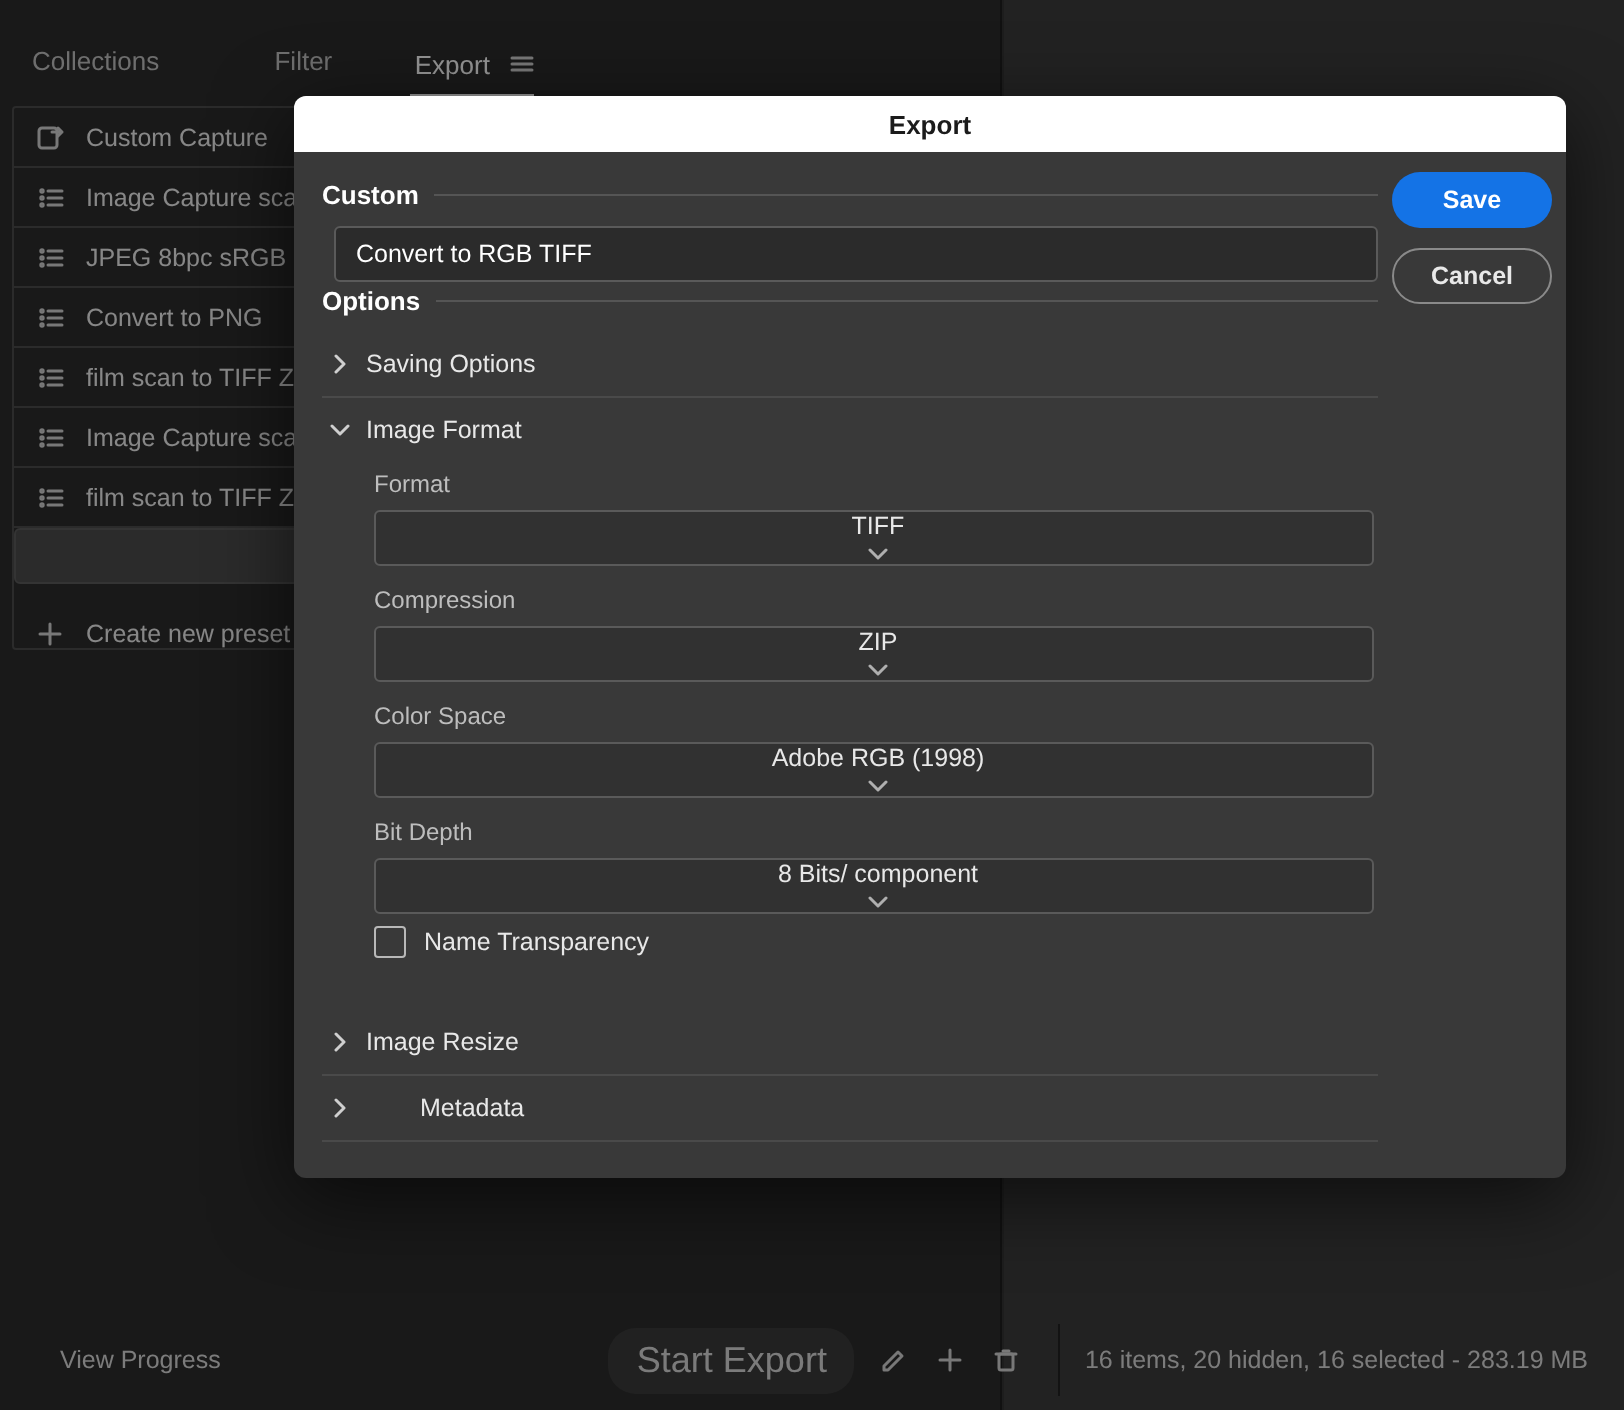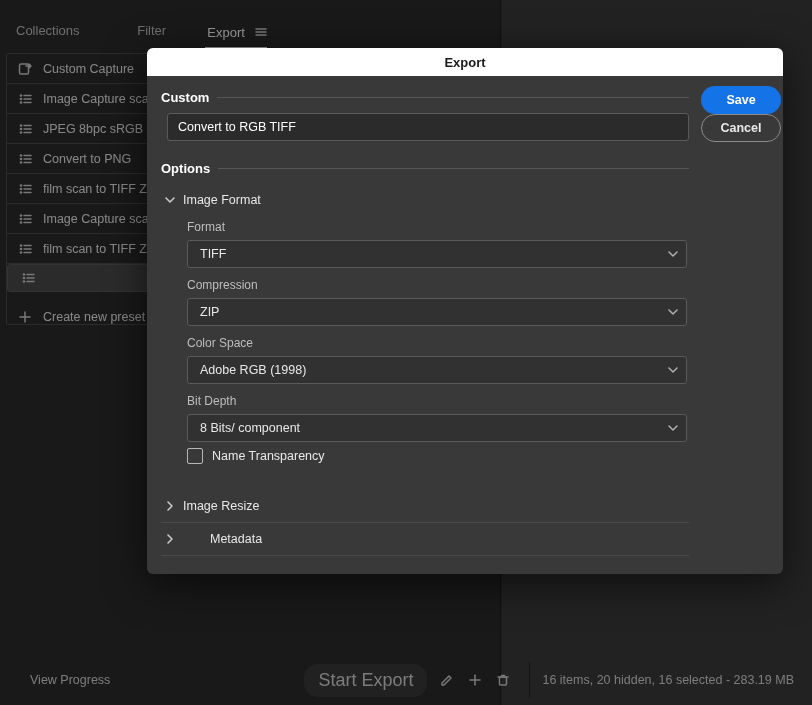--- a/index.html
+++ b/index.html
@@ -61,7 +61,7 @@
   .modal-top span{color:var(--txt-dark);font-weight:600;font-size:13px;}
   .modal-body{display:flex;}
   .m-main{flex:1;padding:10px 12px 18px 14px;}
-  .m-side{width:70px;padding:10px 12px 0 0;display:flex;flex-direction:column;align-items:flex-start;}
+  .m-side{width:70px;padding:10px 12px 0 0;display:flex;flex-direction:column;align-items:center;gap:10px;}
   .btn{border-radius:14px;height:26px;padding:0 16px;font-size:12.5px;font-weight:600;display:inline-flex;align-items:center;justify-content:center;border:1px solid transparent;color:var(--txt-white);min-width:46px;}
   .btn-primary{background:var(--blue);}
   .btn-outline{background:transparent;border-color:#8a8a8a;color:var(--txt);}

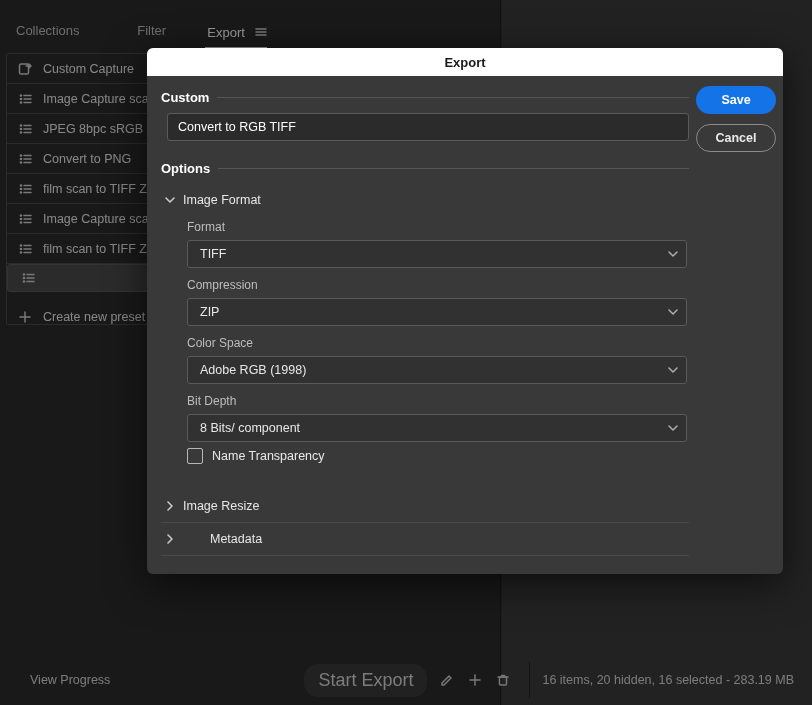--- a/index.html
+++ b/index.html
@@ -82,7 +82,7 @@
   .sel .chv{opacity:.8;}
   .chk{display:flex;align-items:center;margin-top:6px;}
   .chk .box{width:14px;height:14px;border:1.5px solid #b8b8b8;border-radius:2px;margin-right:9px;}
-  .sec2{margin-top:20px;}
+  .sec2{margin-top:2px;}
   svg{display:block;}
   .svg-stroke{stroke:#cfcfcf;stroke-width:1.5;fill:none;stroke-linecap:round;stroke-linejoin:round;}
 </style>

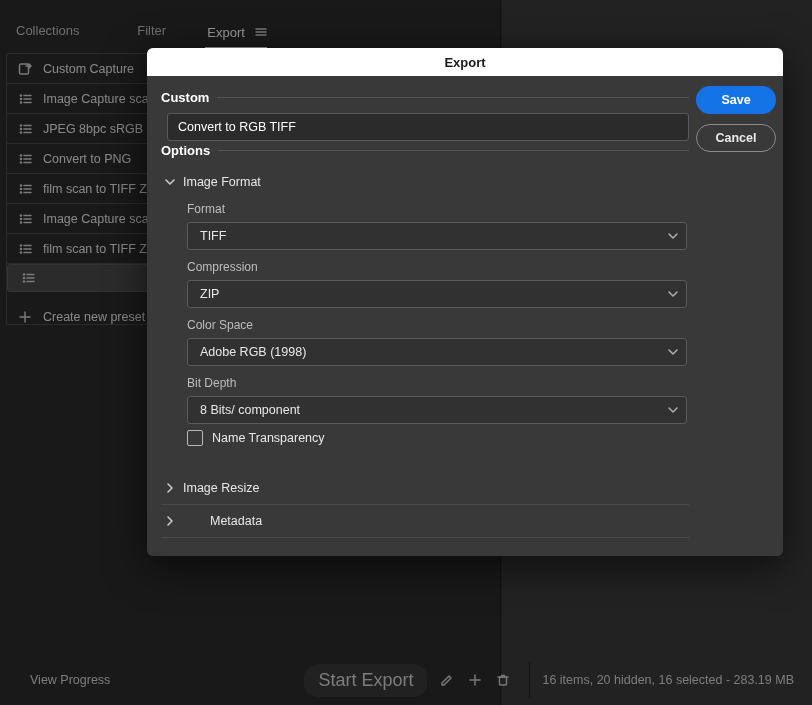--- a/index.html
+++ b/index.html
@@ -300,6 +300,14 @@
         <div class="ln"></div>
       </div>
 
+      <div class="disc">
+        <span class="chev">
+          <svg width="10" height="10">
+              <polyline class="svg-stroke" points="3,1 7,5 3,9"></polyline>
+            </svg>
+        </span>
+        <span class="dl">Saving Options</span>
+      </div>
 
       <div class="disc no-border">
         <span class="chev">

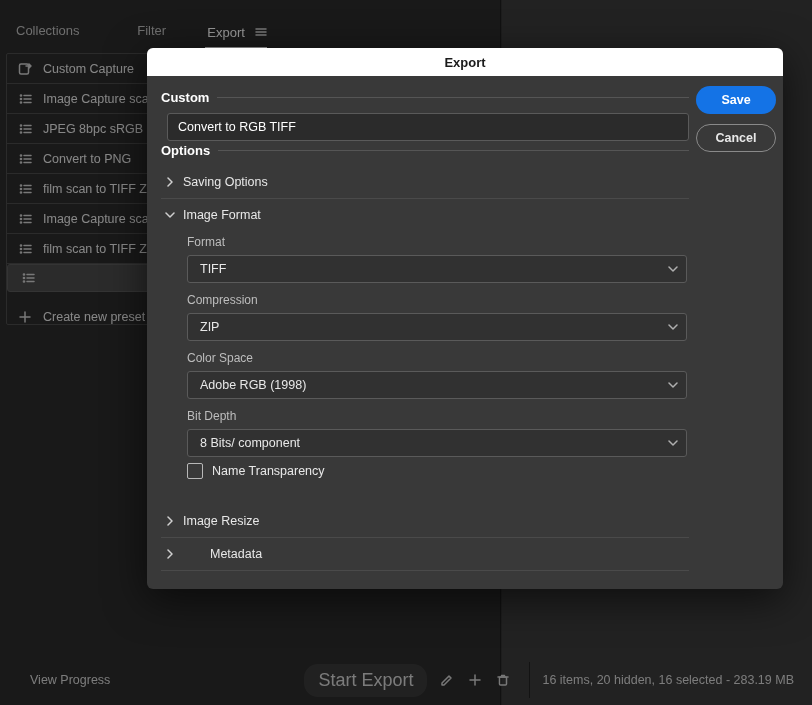--- a/index.html
+++ b/index.html
@@ -78,7 +78,7 @@
   .disc.no-border{border-bottom:none;}
   .field-group{padding:4px 2px 8px 26px;}
   .field-group .lbl{margin-left:0;}
-  .sel{background:var(--bg-select);border:1px solid #5a5a5a;border-radius:3px;height:26px;display:flex;align-items:center;justify-content:space-between;padding:0 8px 0 12px;color:var(--txt);font-size:12.5px;margin-bottom:10px;}
+  .sel{background:var(--bg-select);border:1px solid #5a5a5a;border-radius:3px;height:26px;display:flex;align-items:center;justify-content:space-between;padding:0 8px 0 12px;color:var(--txt);font-size:12.5px;margin-bottom:10px;flex-direction:column;}
   .sel .chv{opacity:.8;}
   .chk{display:flex;align-items:center;margin-top:6px;}
   .chk .box{width:14px;height:14px;border:1.5px solid #b8b8b8;border-radius:2px;margin-right:9px;}

